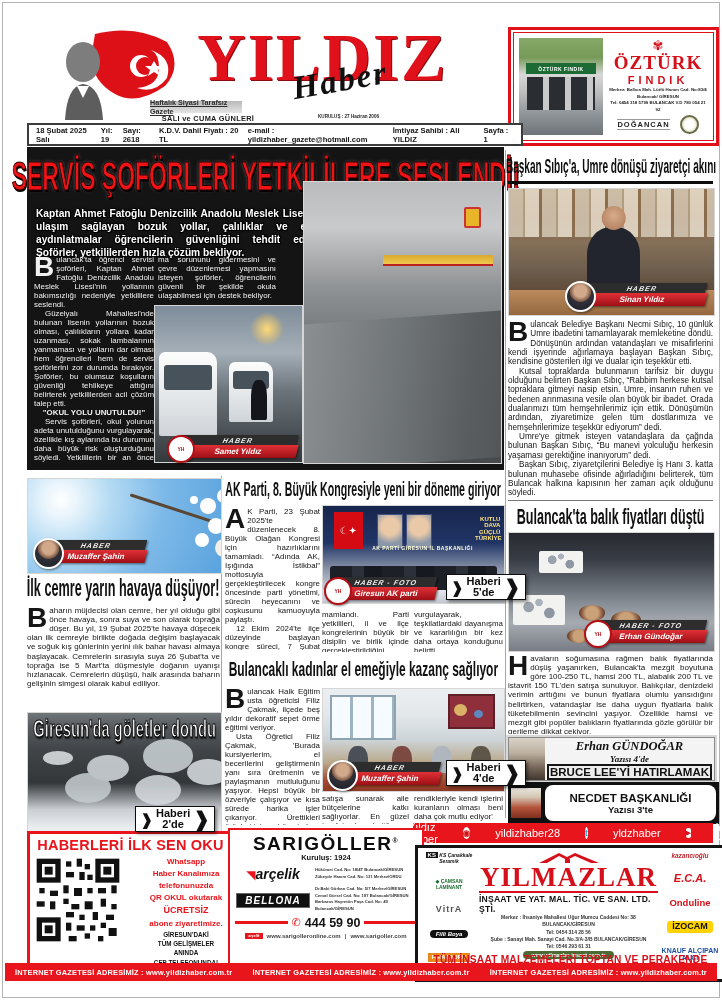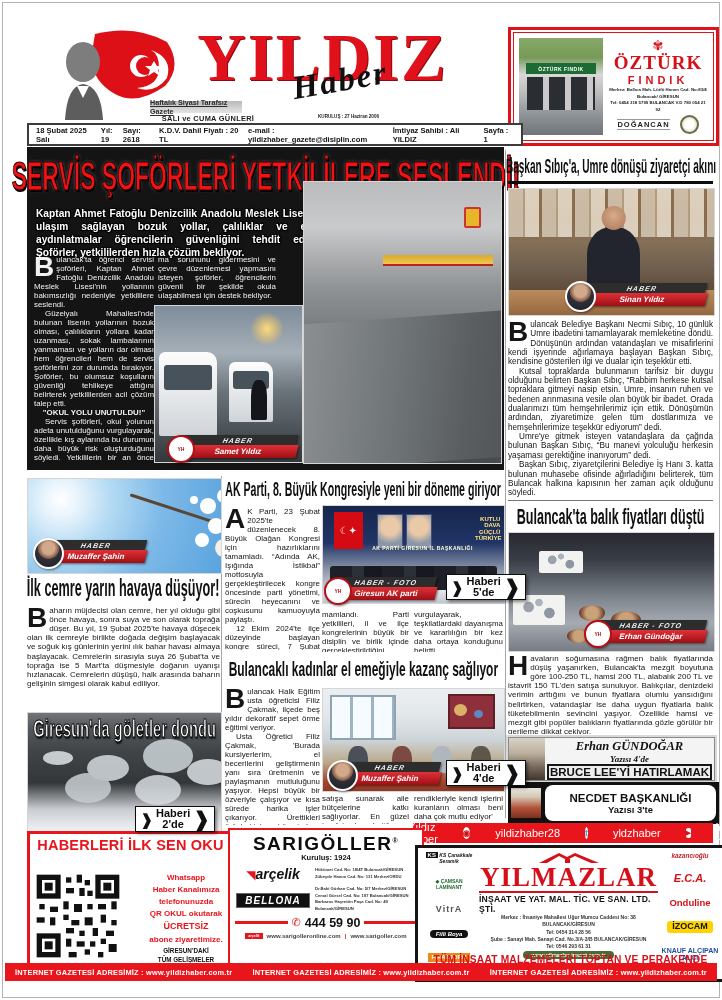--- a/index.html
+++ b/index.html
@@ -201,7 +201,7 @@
     <span>Yıl: 19</span>
     <span>Sayı: 2618</span>
     <span>K.D.V. Dahil Fiyatı : 20 TL</span>
-    <span>e-mail : yildizhaber_gazete@disiplin.com</span>
+    <span>e-mail : yildizhaber_gazete@hotmail.com</span>
     <span>İmtiyaz Sahibi : Ali YILDIZ</span>
     <span>Sayfa : 1</span>
   </div>

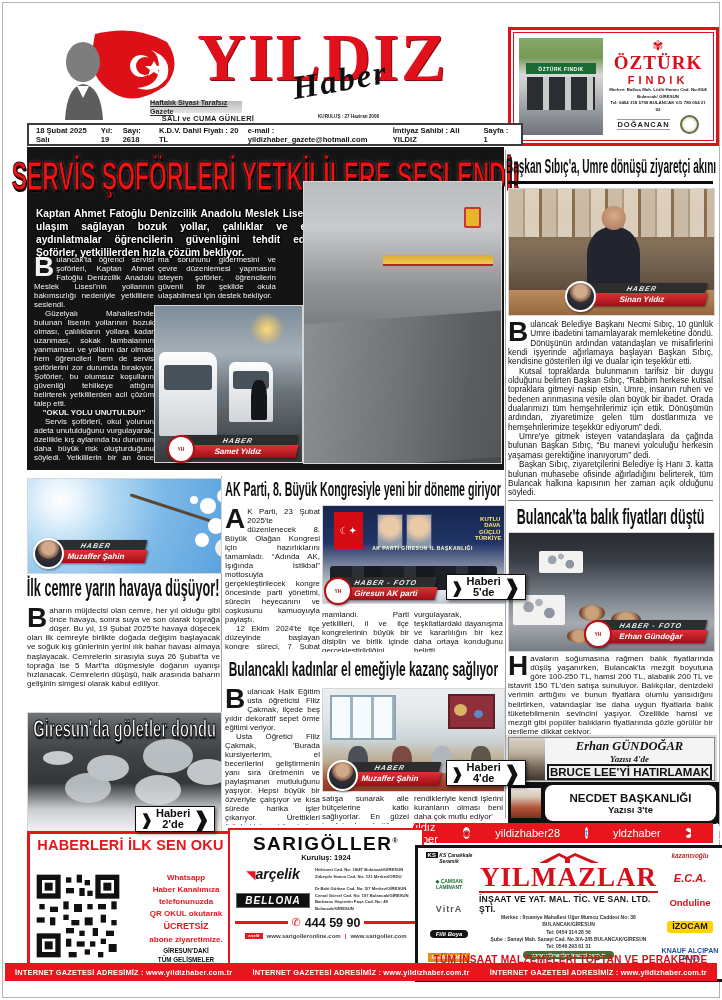--- a/index.html
+++ b/index.html
@@ -426,7 +426,7 @@
 
   <div class="abs qr-ad" style="left:27px;top:831px;width:193px;height:126px;">
     <div class="qr-title">HABERLERİ İLK SEN OKU</div>
-    <div style="display:flex;gap:23px;margin-top:19px;">
+    <div style="display:flex;gap:23px;margin-top:3px;">
       <svg width="88" height="88" viewBox="0 0 33 33" style="flex:none;">
         <rect width="33" height="33" fill="#fff"></rect>
         <g fill="#111">

